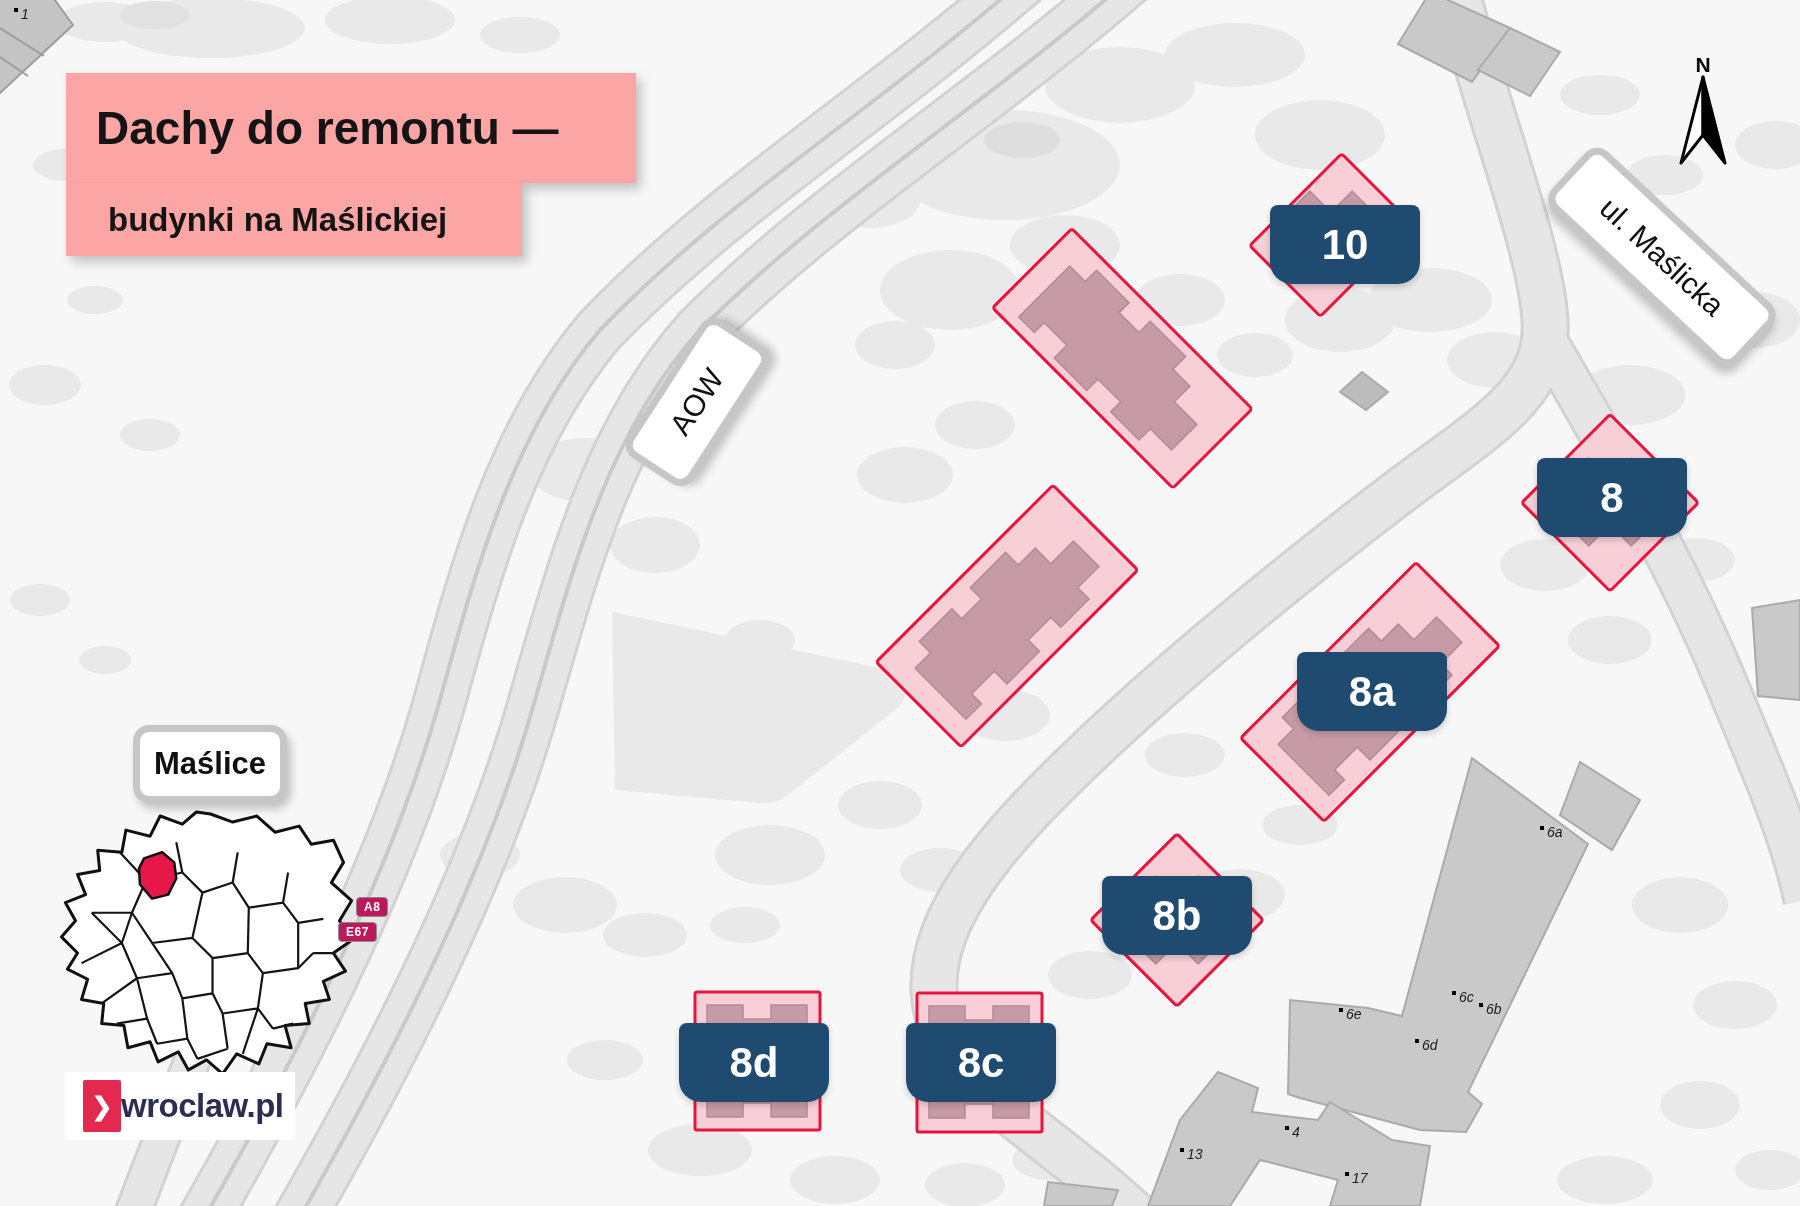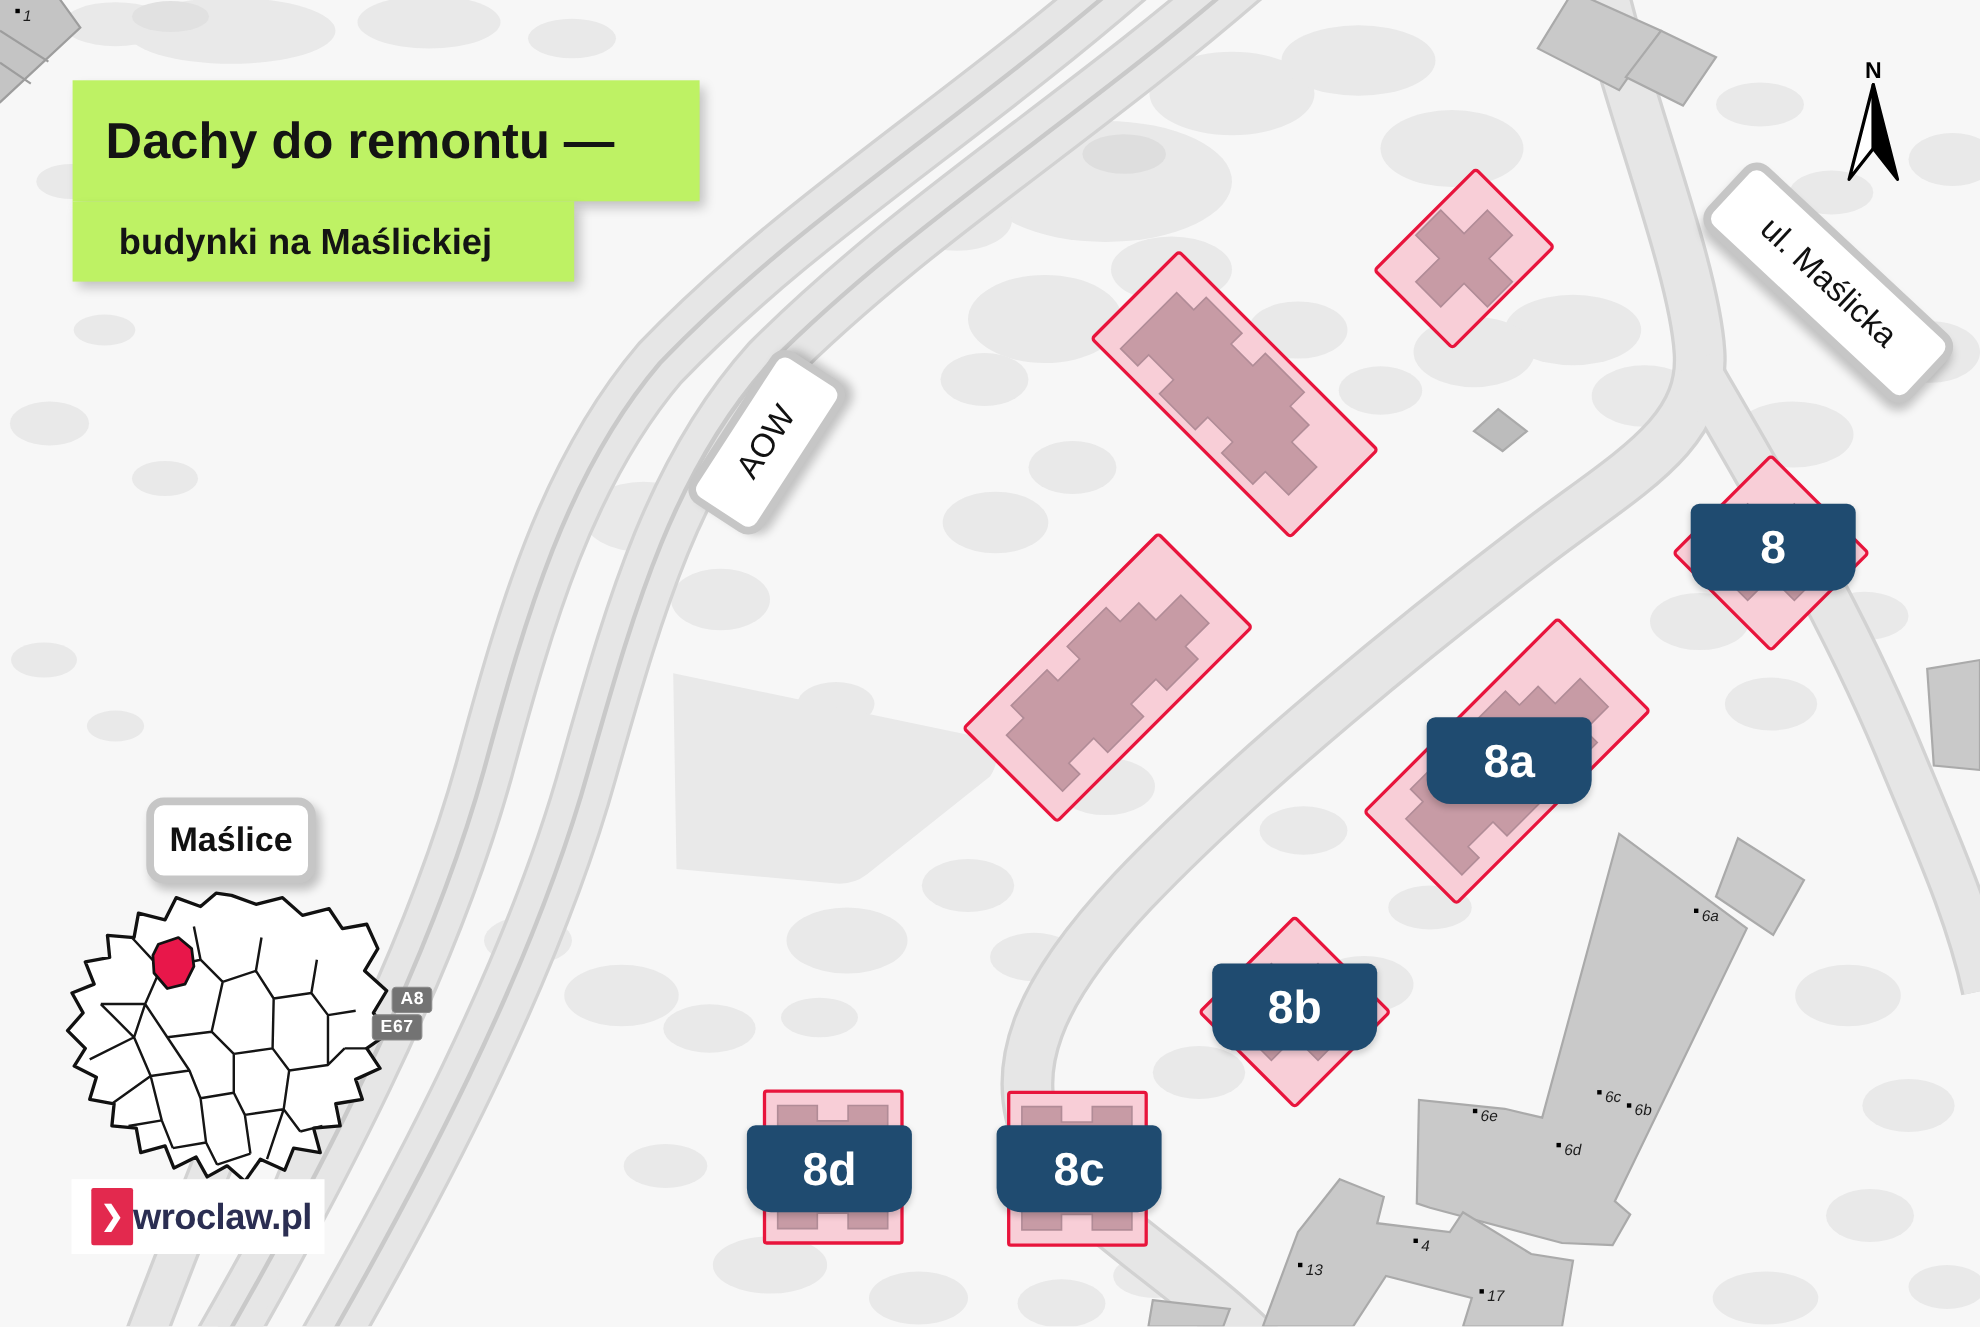--- a/index.html
+++ b/index.html
@@ -24,7 +24,7 @@
         box-shadow:4px 6px 9px rgba(0,0,0,.22);}
   .pill.bold{font-weight:bold;font-size:31px;}
   
-  .card{position:absolute;background:#bef264;display:flex;align-items:center;
+  .card{position:absolute;background:#fca5a5;display:flex;align-items:center;
         box-shadow:5px 6px 10px rgba(0,0,0,.22);color:#141414;}
   .card.t1{left:66px;top:73px;width:540px;height:110px;font-size:46px;font-weight:bold;padding-left:30px;}
   .card.t2{left:66px;top:183px;width:414px;height:73px;font-size:33px;font-weight:bold;padding-left:42px;}

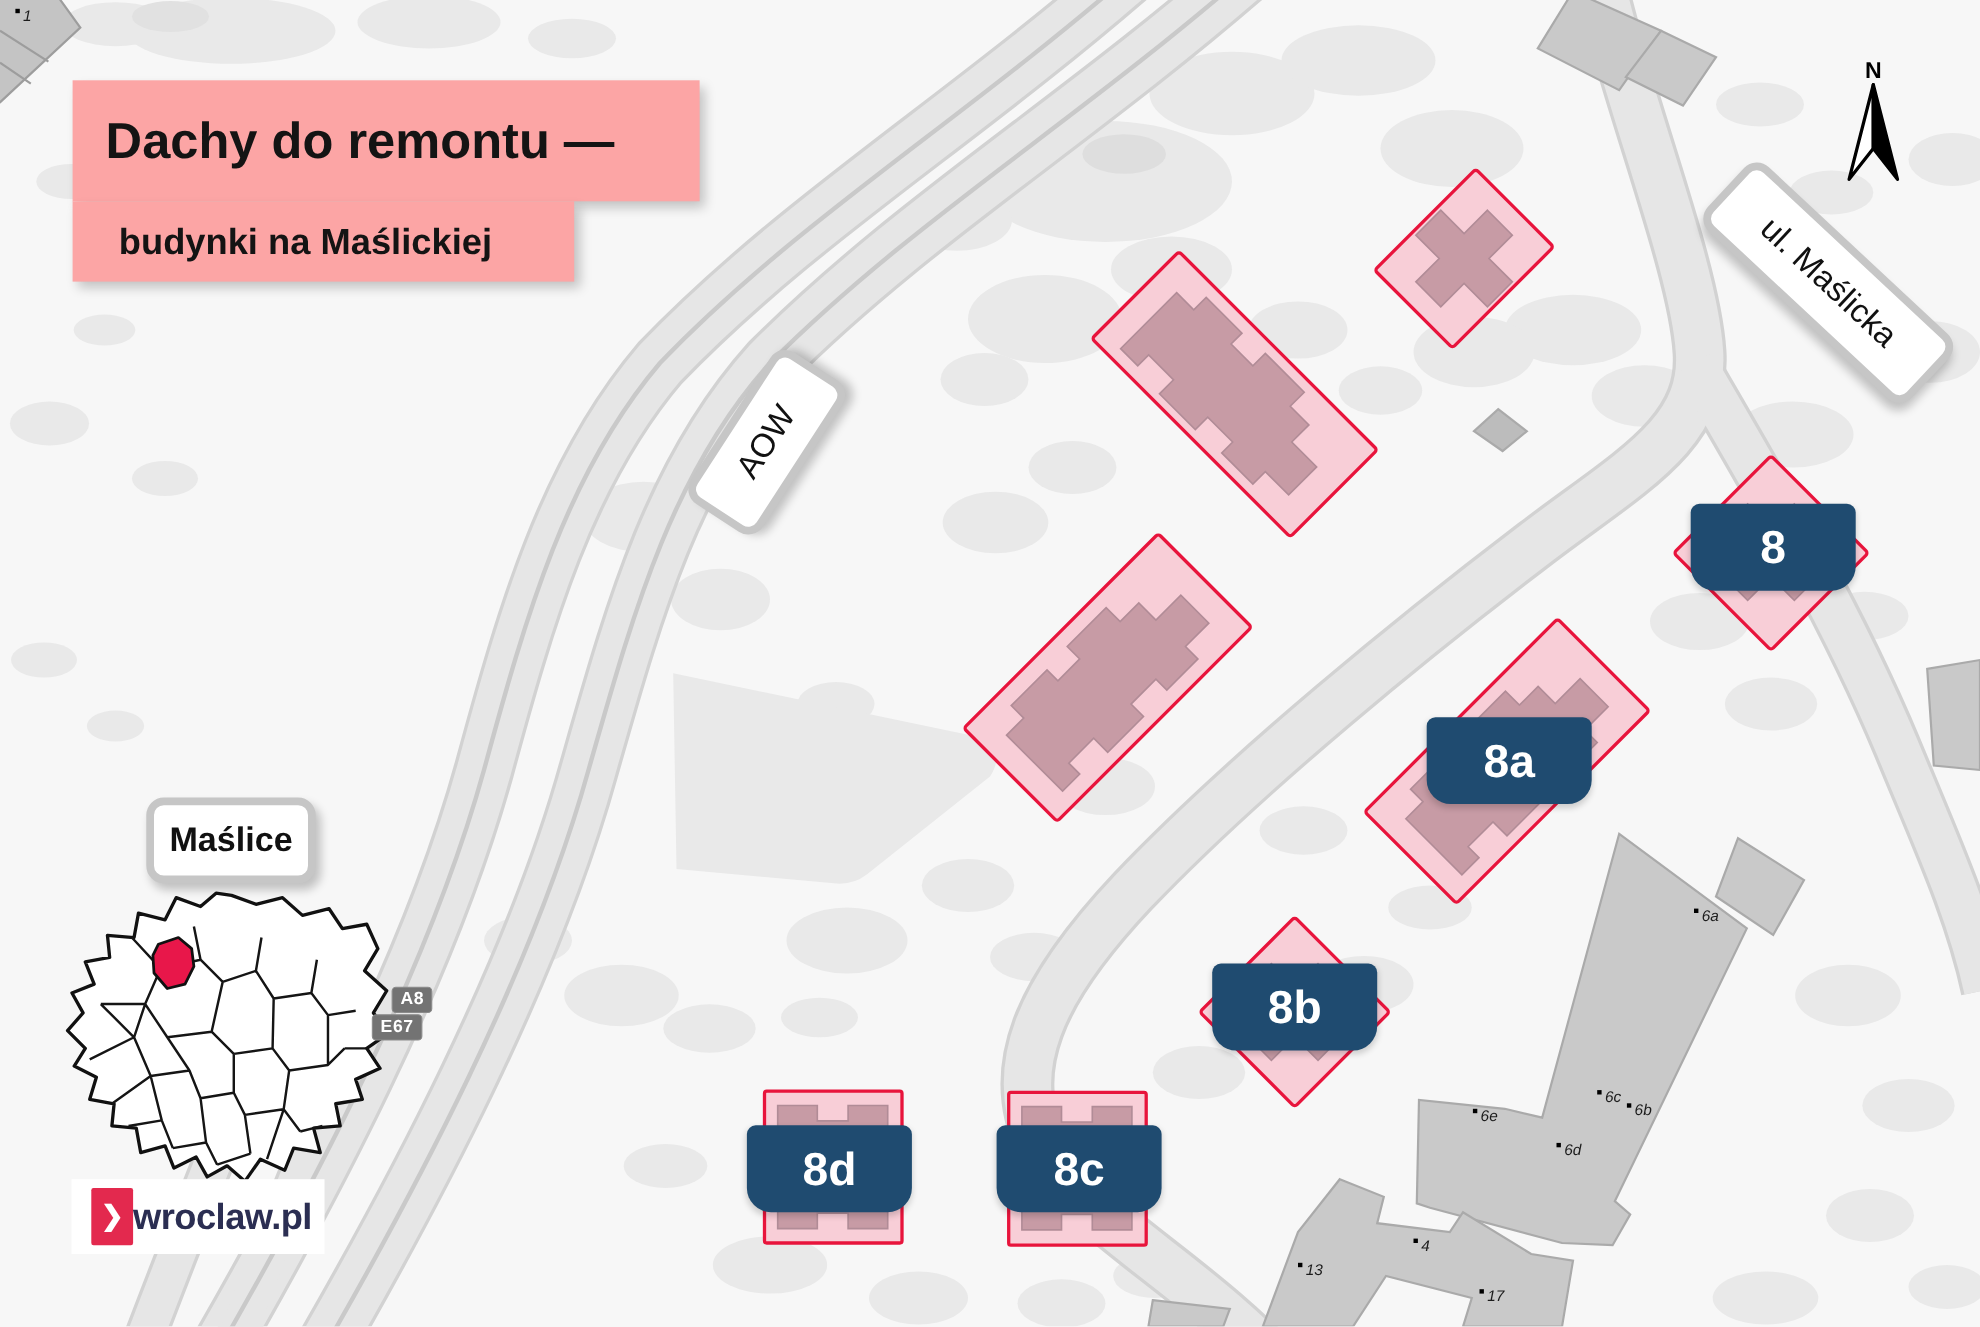--- a/index.html
+++ b/index.html
@@ -213,6 +213,7 @@
   <span class="blabel" style="left:1285px;top:1124px"><i></i><em>4</em></span>
   <span class="blabel" style="left:1345px;top:1170px"><i></i><em>17</em></span>
 
+  <div class="nlabel" style="left:1270px;top:205px">10</div>
   <div class="nlabel" style="left:1537px;top:458px">8</div>
   <div class="nlabel" style="left:1297px;top:652px">8a</div>
   <div class="nlabel" style="left:1102px;top:876px">8b</div>

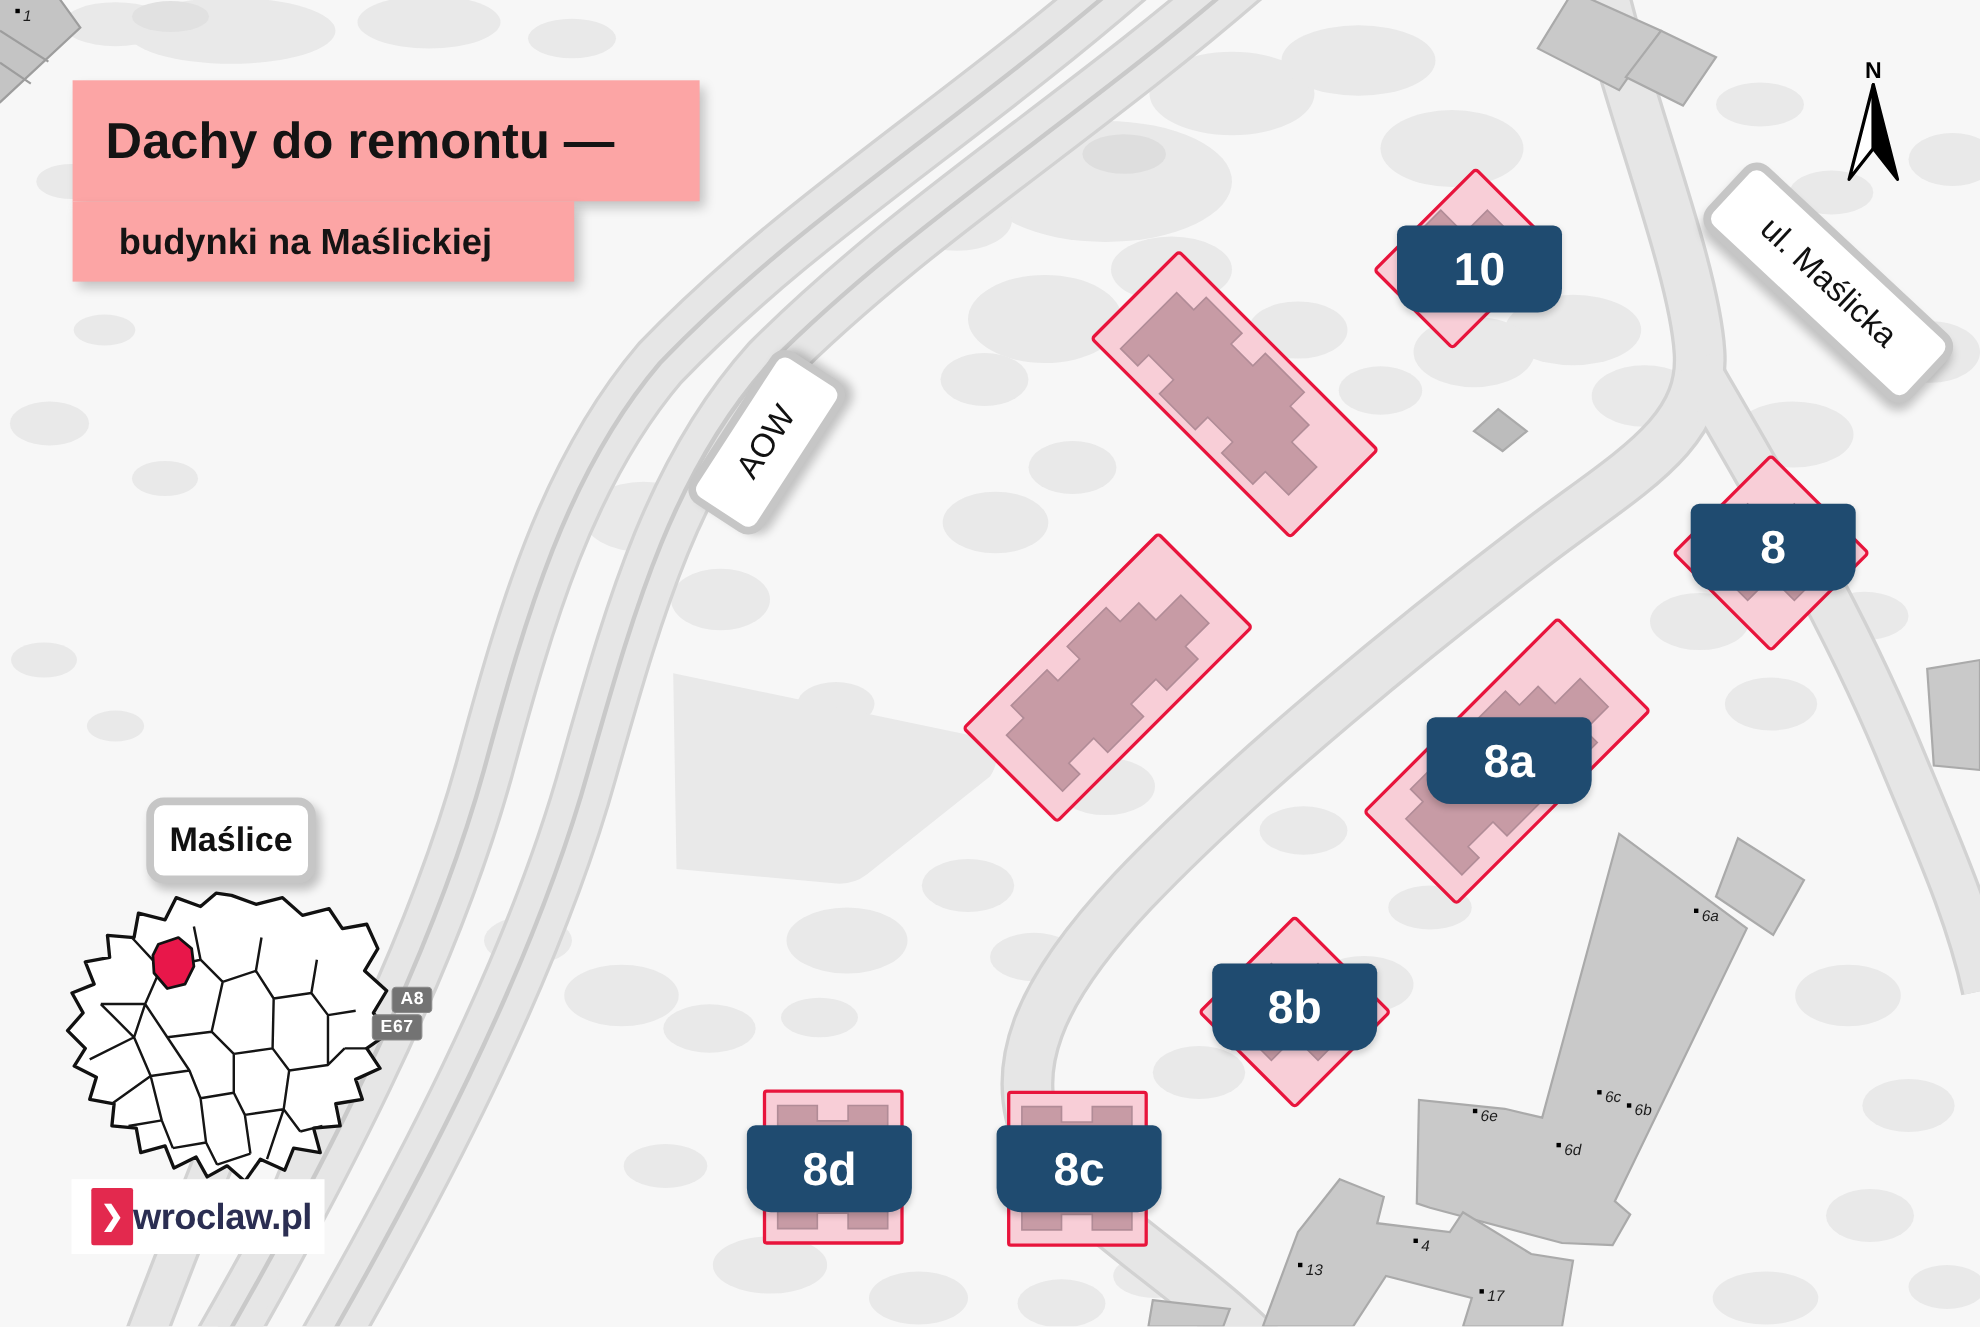--- a/index.html
+++ b/index.html
@@ -29,7 +29,7 @@
   .card.t1{left:66px;top:73px;width:540px;height:110px;font-size:46px;font-weight:bold;padding-left:30px;}
   .card.t2{left:66px;top:183px;width:414px;height:73px;font-size:33px;font-weight:bold;padding-left:42px;}
   
-  .shield{position:absolute;background:#737373;color:#fff;font-weight:bold;font-size:16px;
+  .shield{position:absolute;background:#be185d;color:#fff;font-weight:bold;font-size:12px;
           padding:2px 7px;border-radius:4px;border:1px solid #8b8b8b;letter-spacing:.5px;}
   
   .compass{position:absolute;left:1668px;top:54px;width:70px;display:flex;flex-direction:column;align-items:center;}

